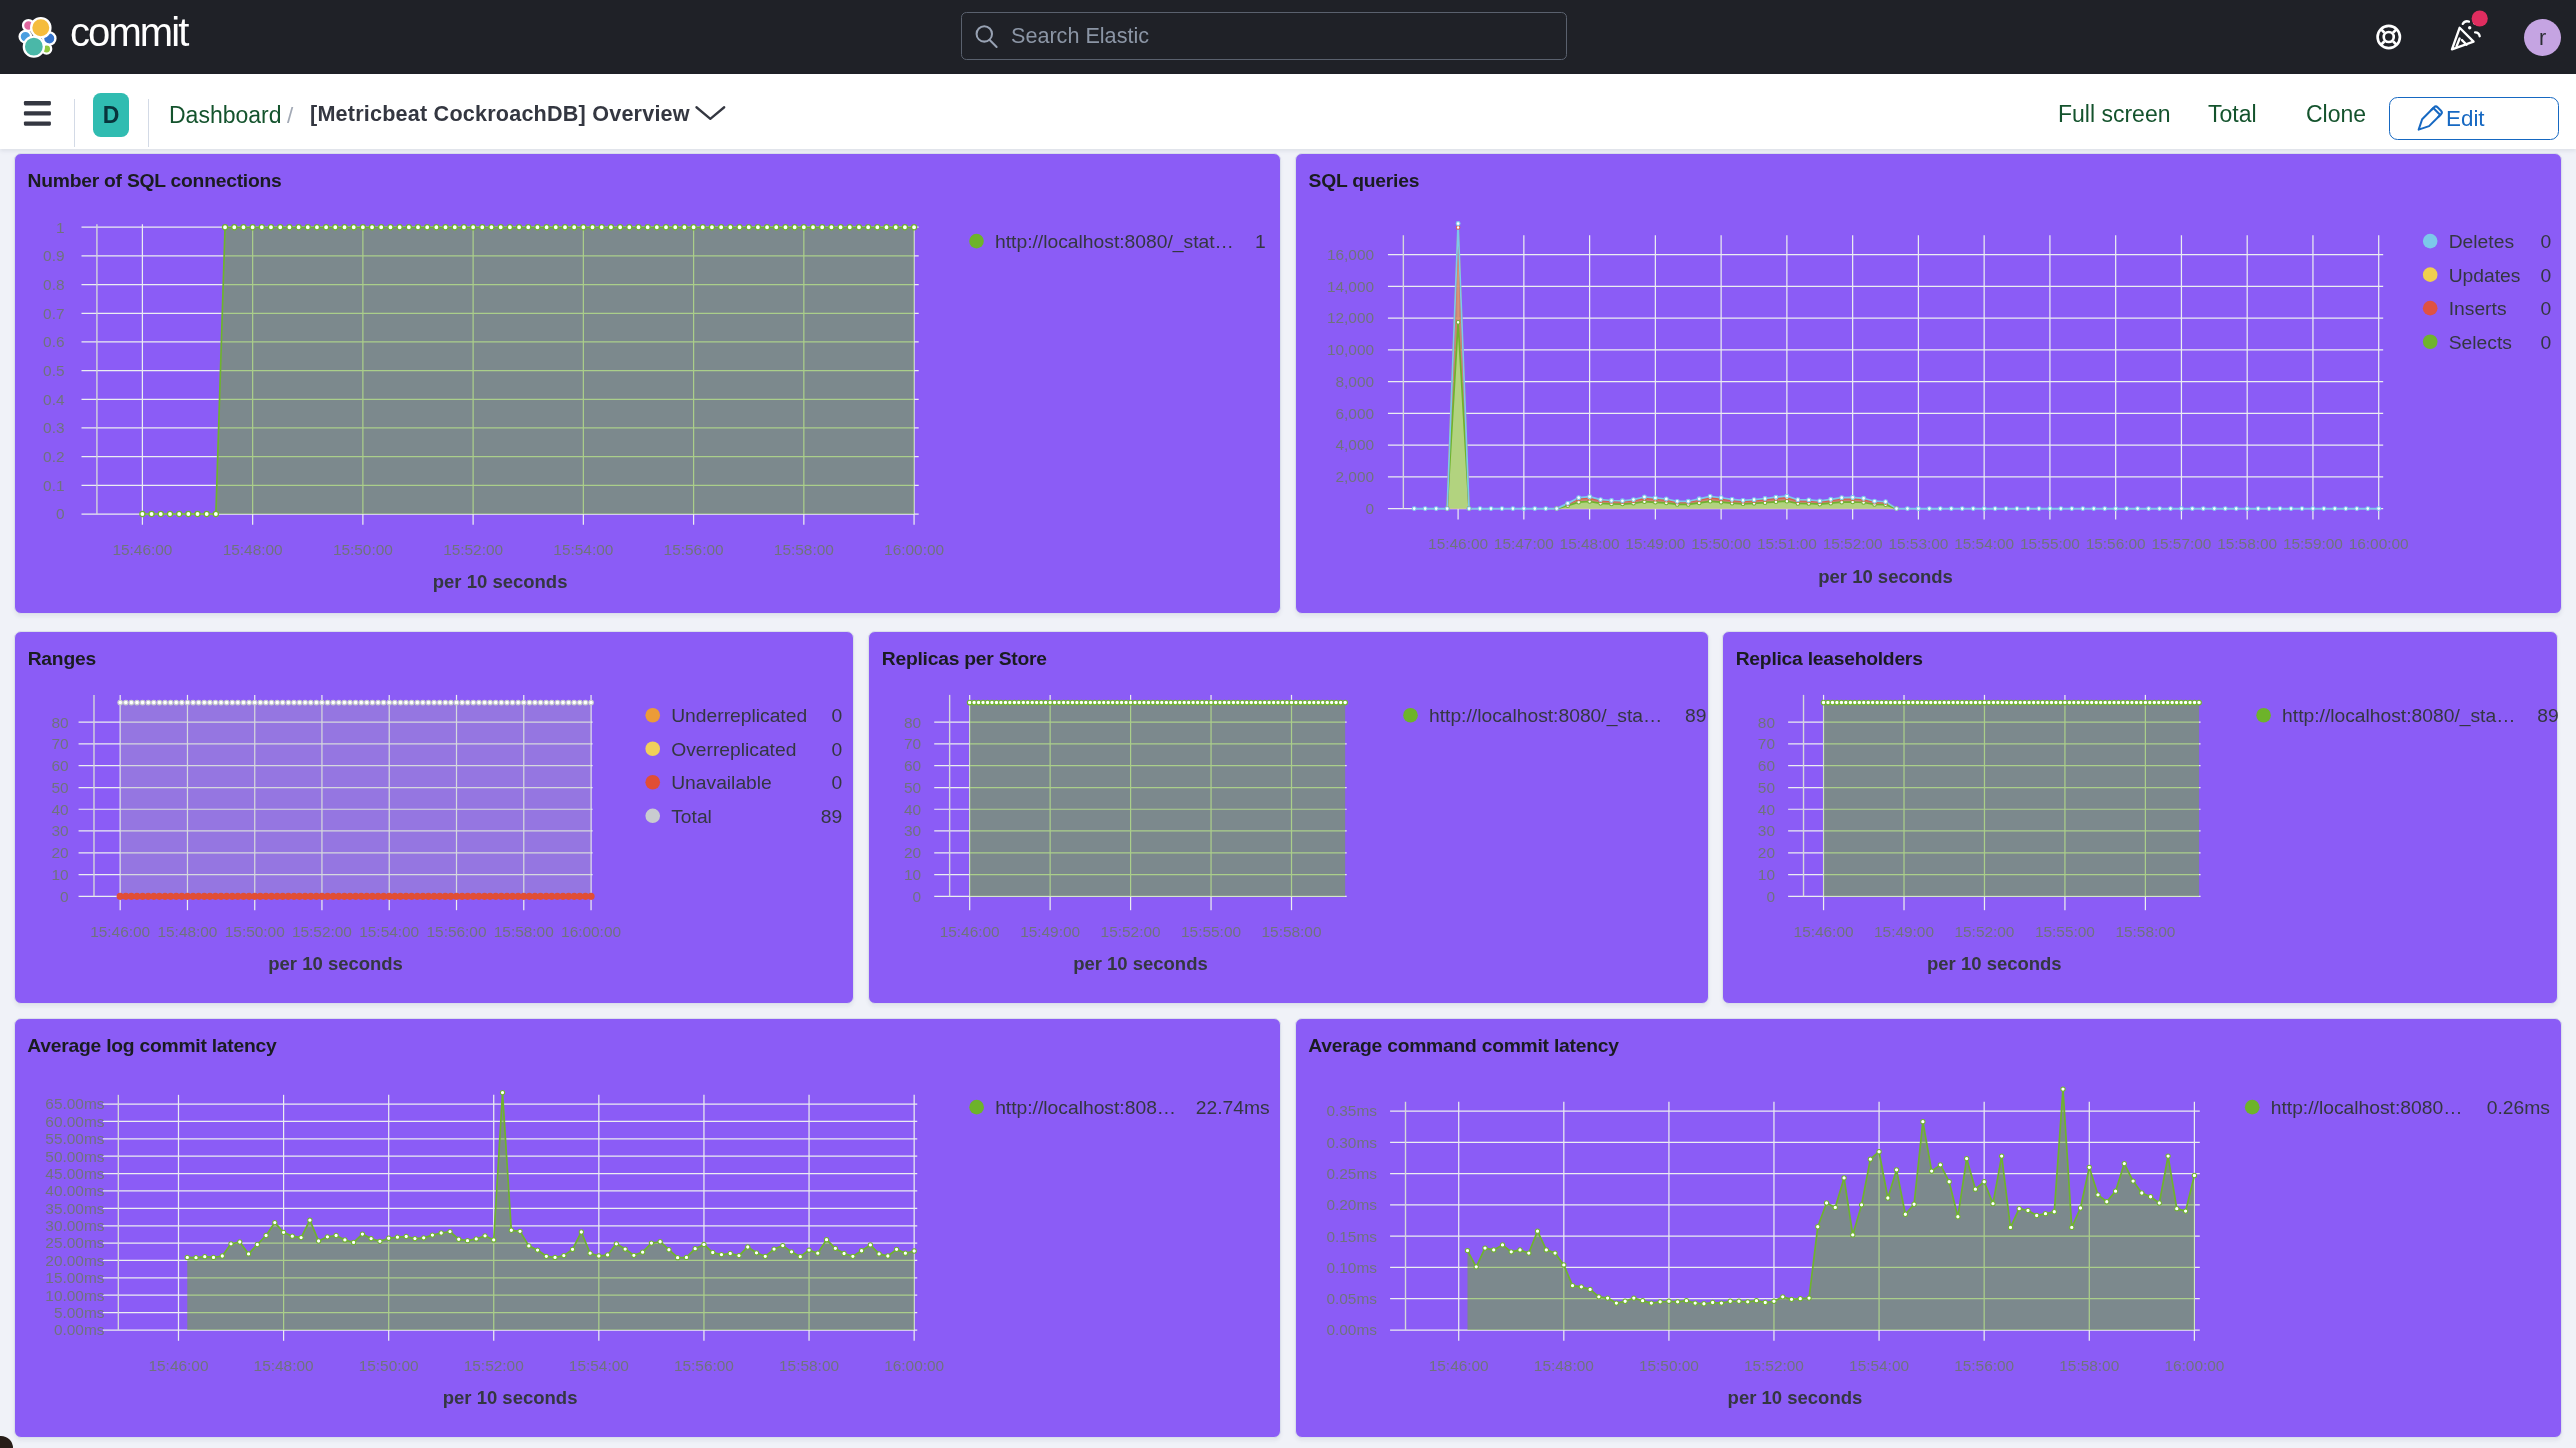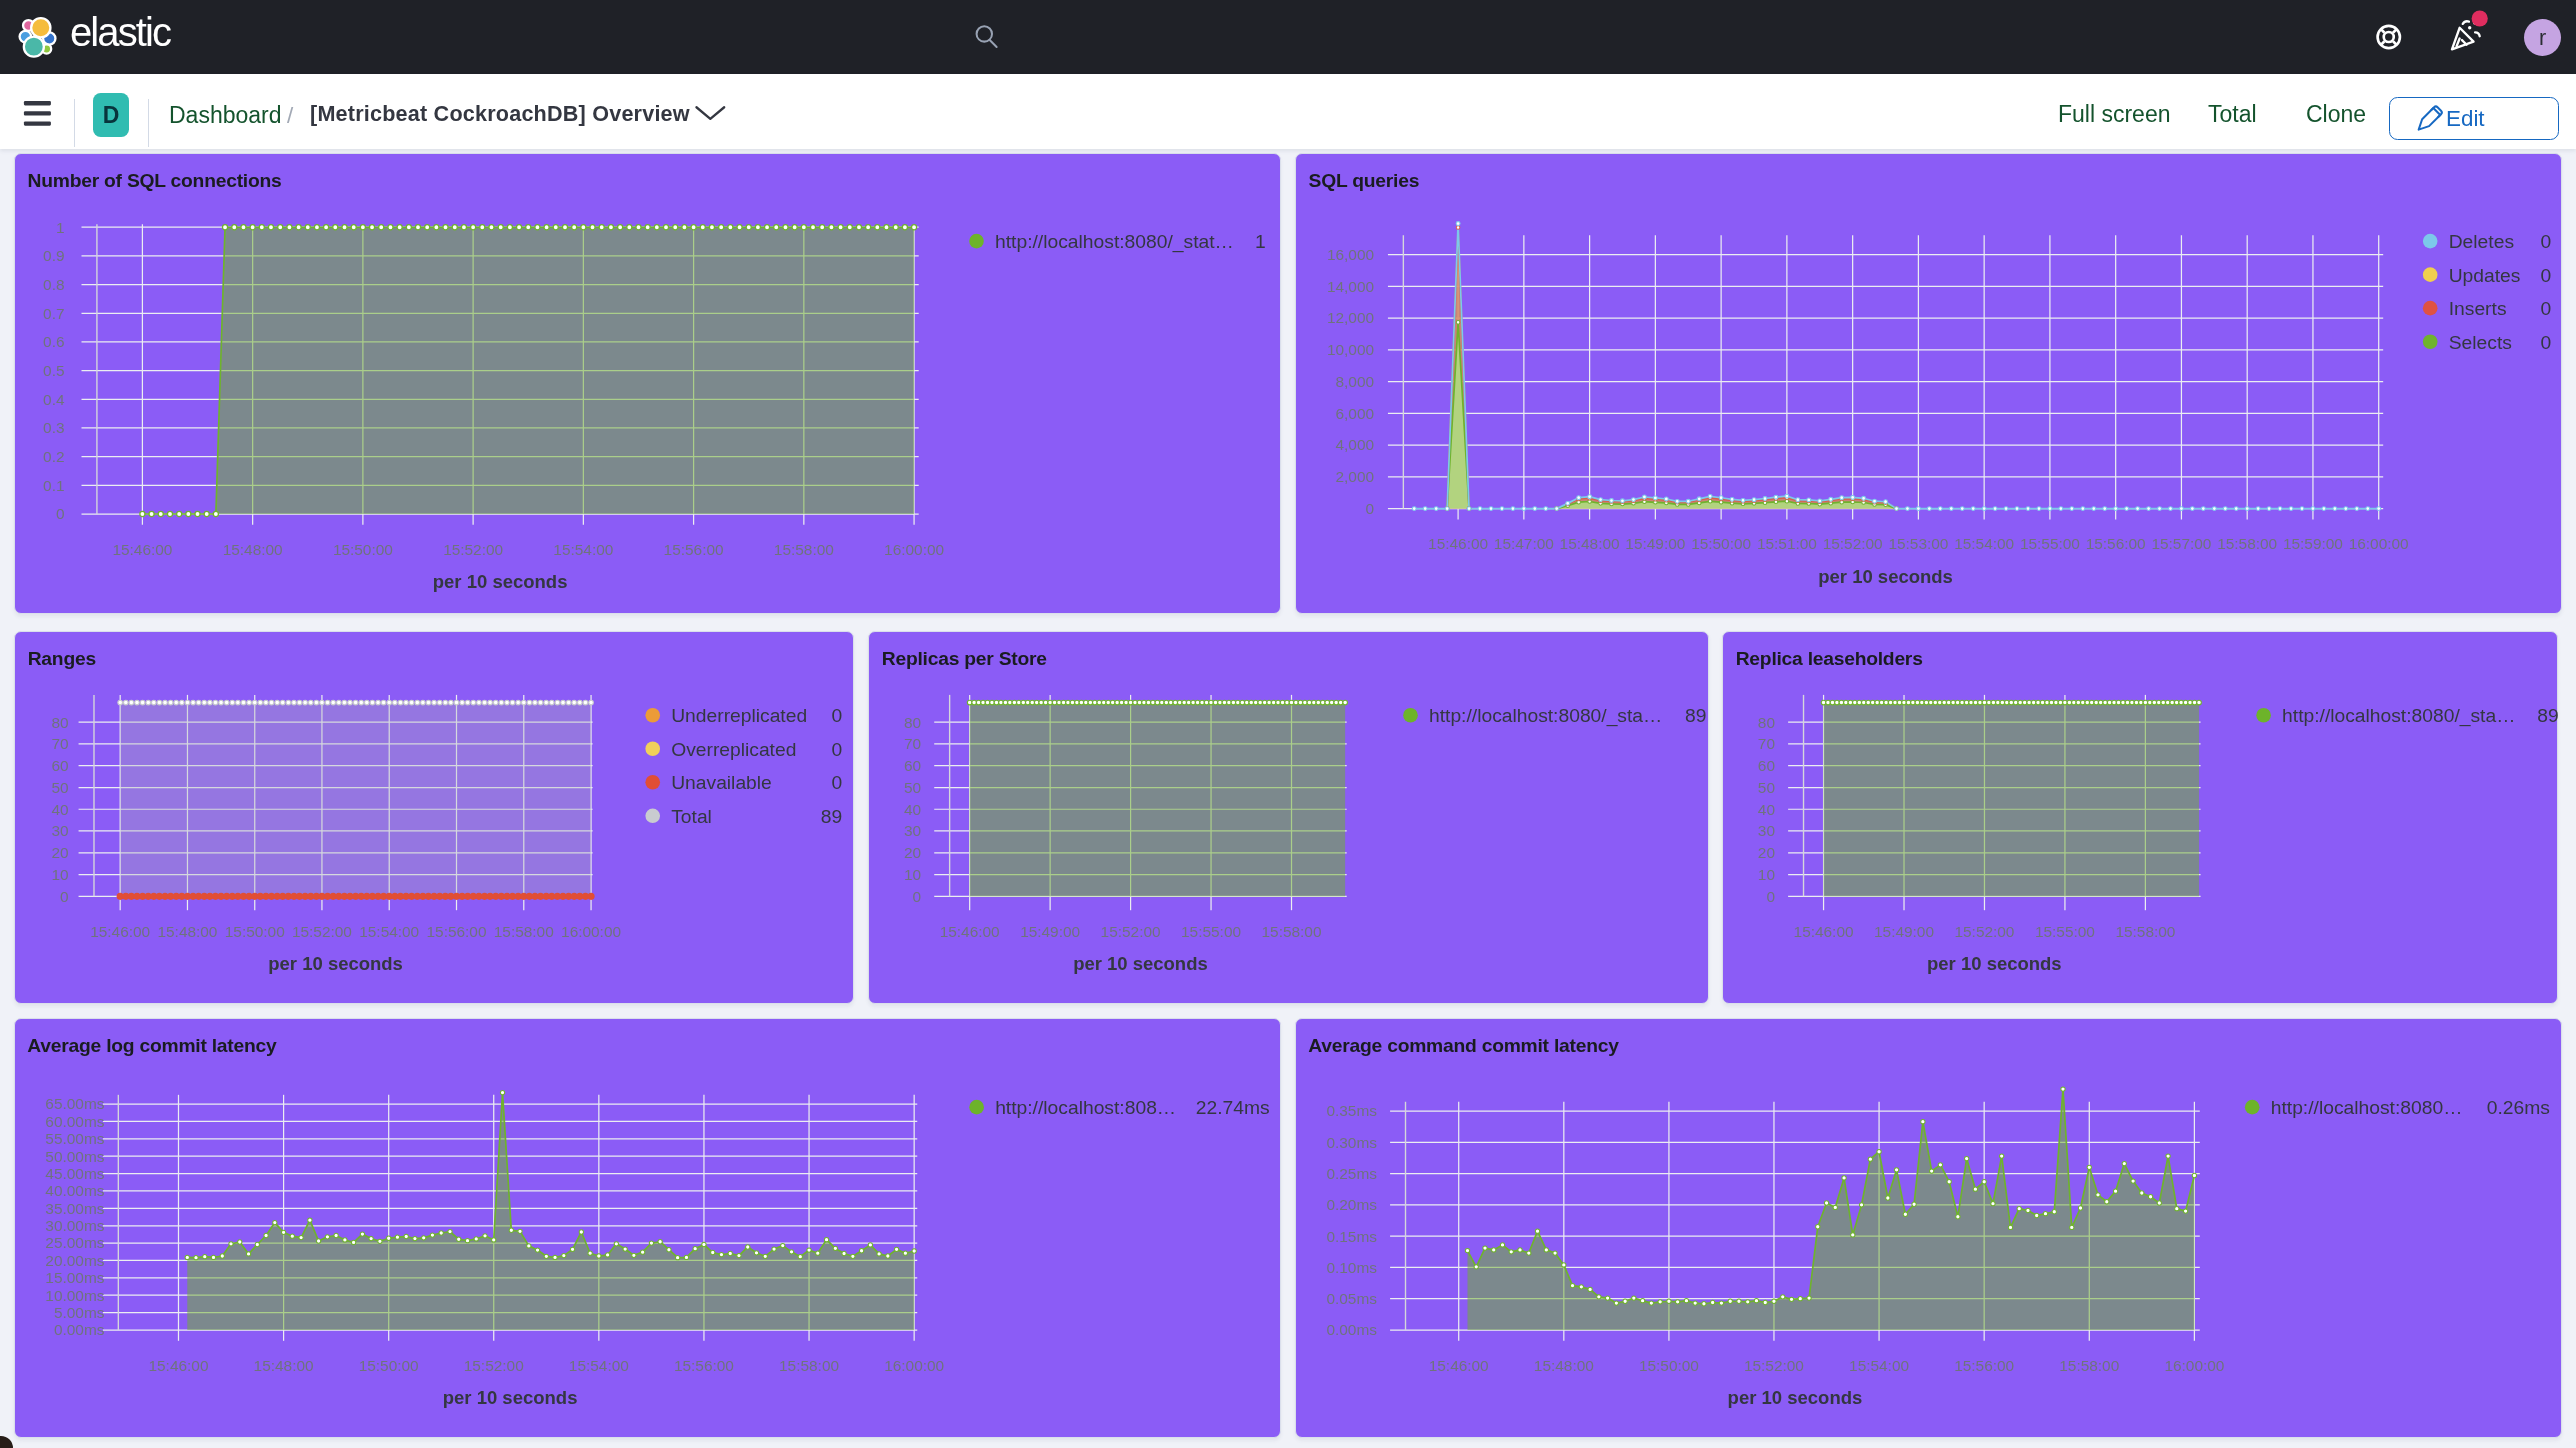--- a/index.html
+++ b/index.html
@@ -50,7 +50,7 @@
   <circle cx="3210" cy="30" r="2.2" fill="#fff"></circle>
   <circle cx="3216" cy="24" r="10.5" fill="#e02d5f"></circle>
  </svg>
- <span id="elastic-word">elastic</span>
+ <span id="elastic-word">commit</span>
 </div>
 <div id="avatar">r</div>
 <div id="nav2">

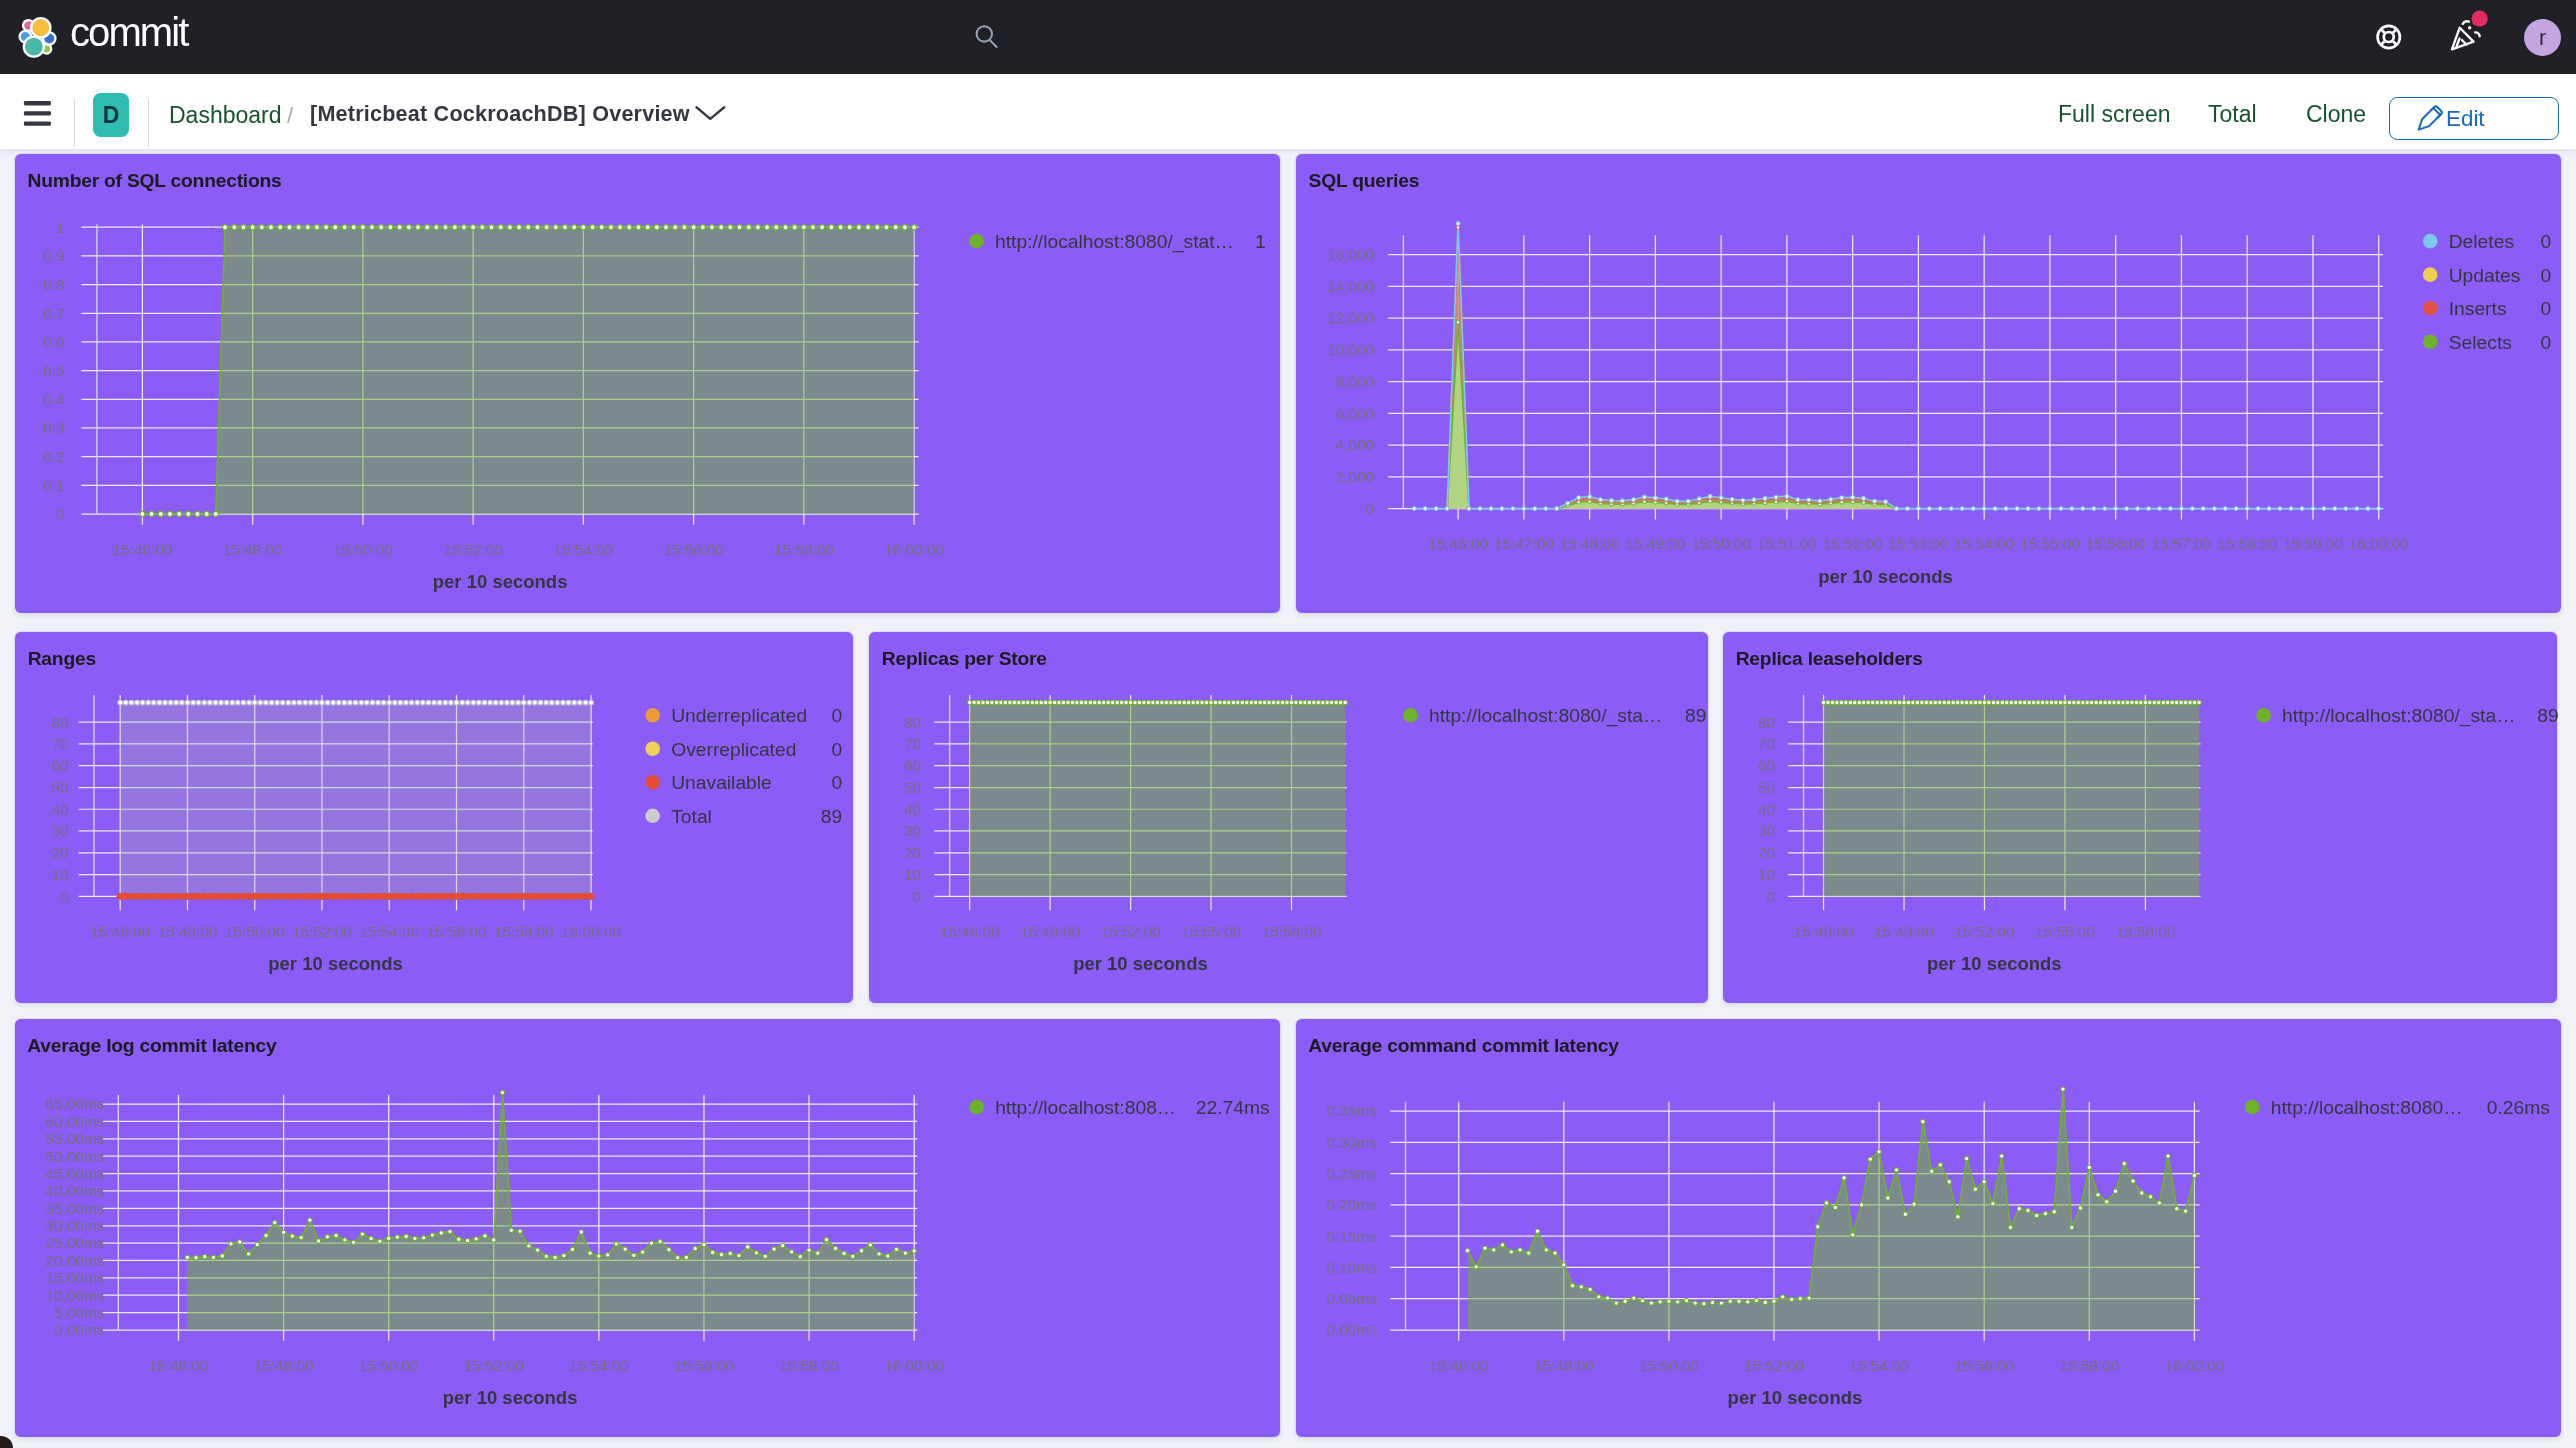--- a/index.html
+++ b/index.html
@@ -51,6 +51,9 @@
   <circle cx="3216" cy="24" r="10.5" fill="#e02d5f"></circle>
  </svg>
  <span id="elastic-word">commit</span>
+ <div id="search">
+      <span>Search Elastic</span>
+    </div>
 </div>
 <div id="avatar">r</div>
 <div id="nav2">

